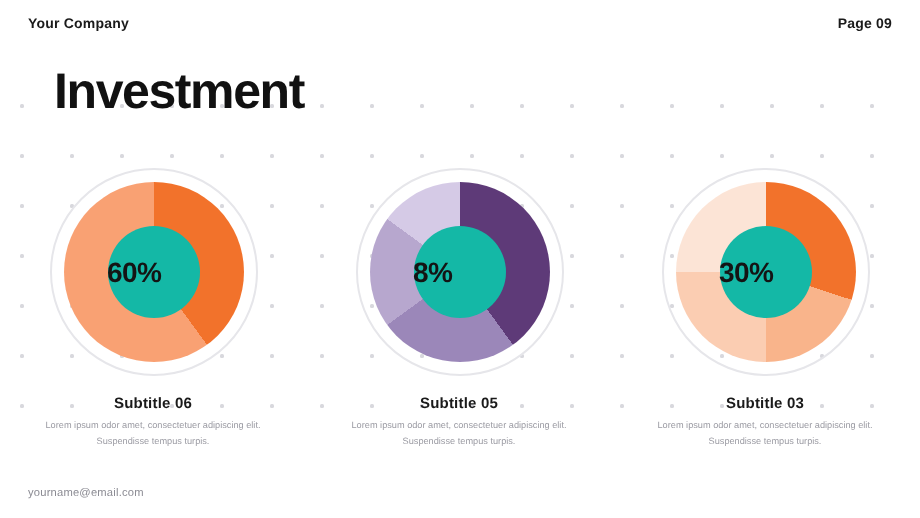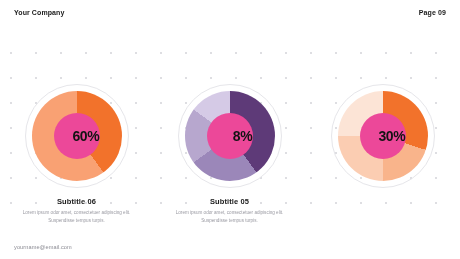--- a/index.html
+++ b/index.html
@@ -310,6 +310,7 @@
     <div id="page-number">Page 09</div>
   </div>
 
+  <div id="page-title">Investment</div>
 
   <div id="charts-row">
 

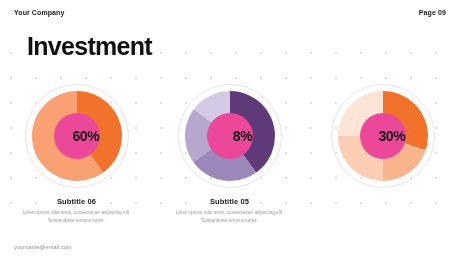--- a/index.html
+++ b/index.html
@@ -115,10 +115,10 @@
     width: 46px;
     height: 46px;
     border-radius: 50%;
-    background: #ec4899;
+    background: #14b8a6;
     display: flex;
     align-items: center;
-    justify-content: flex-end;
+    justify-content: flex-start;
   }
   .donut-value {
     font-size: 14px;

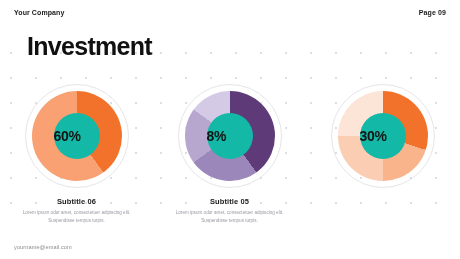--- a/index.html
+++ b/index.html
@@ -355,6 +355,10 @@
       <div class="caption-title">Subtitle 05</div>
       <div class="caption-body">Lorem ipsum odor amet, consectetuer adipiscing elit. Suspendisse tempus turpis.</div>
     </div>
+    <div class="caption-col" style="left:306px;">
+      <div class="caption-title">Subtitle 03</div>
+      <div class="caption-body">Lorem ipsum odor amet, consectetuer adipiscing elit. Suspendisse tempus turpis.</div>
+    </div>
   </div>
 
   <div id="footer">

